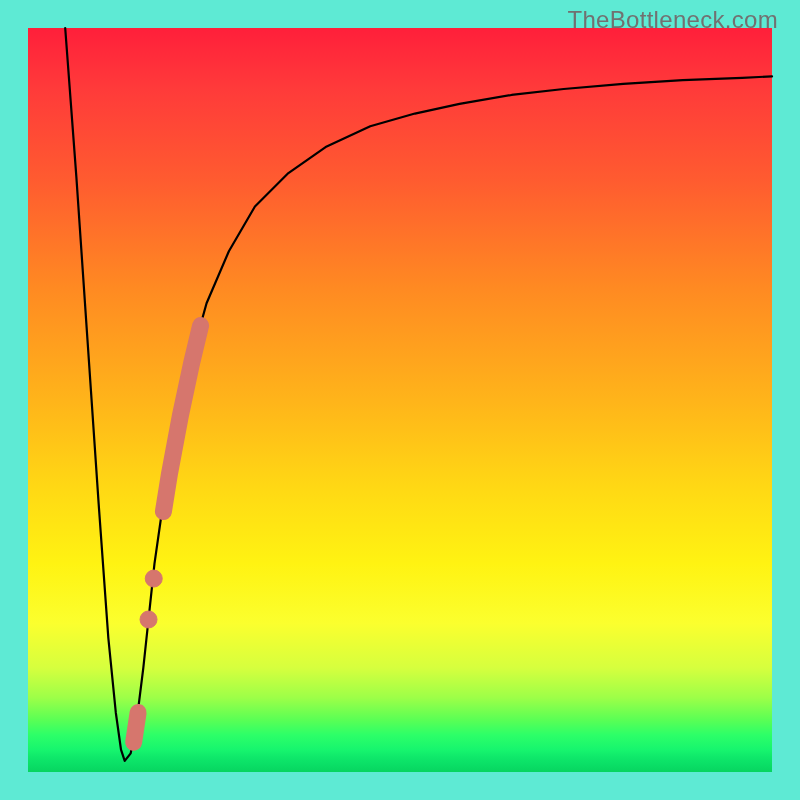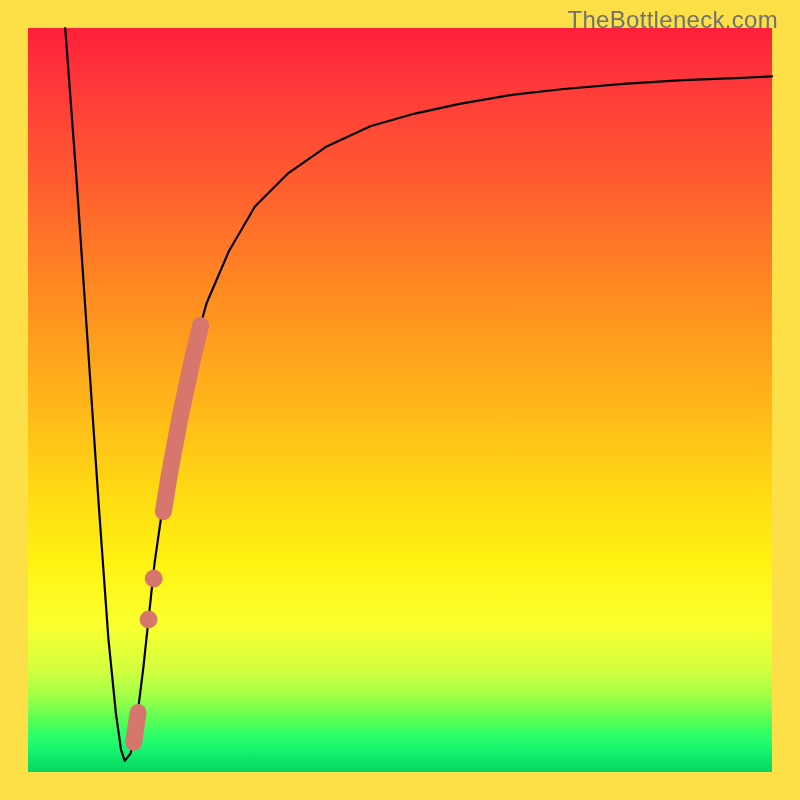--- a/index.html
+++ b/index.html
@@ -15,7 +15,7 @@
     position: relative;
     width: 800px;
     height: 800px;
-    background: #fde047;
+    background: #5eead4;
   }
   .plot-area {
     position: absolute;

